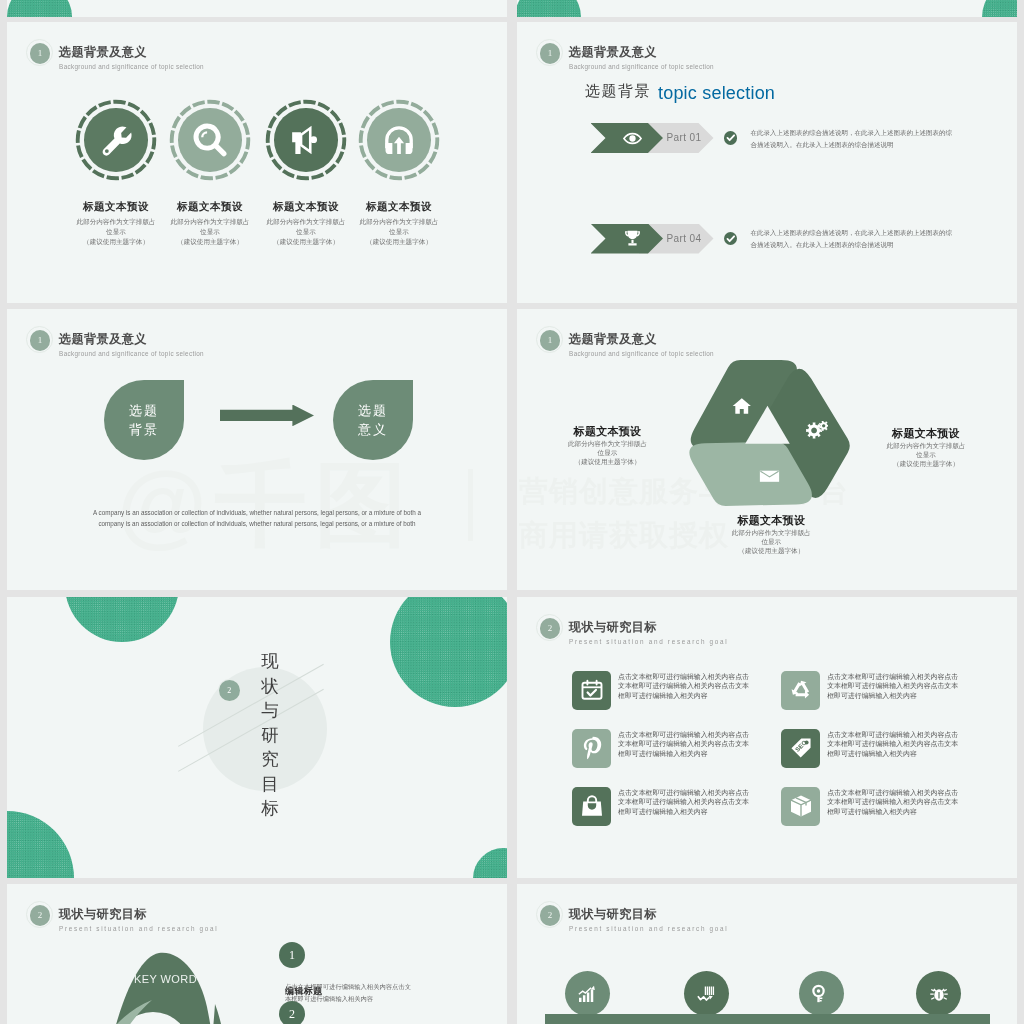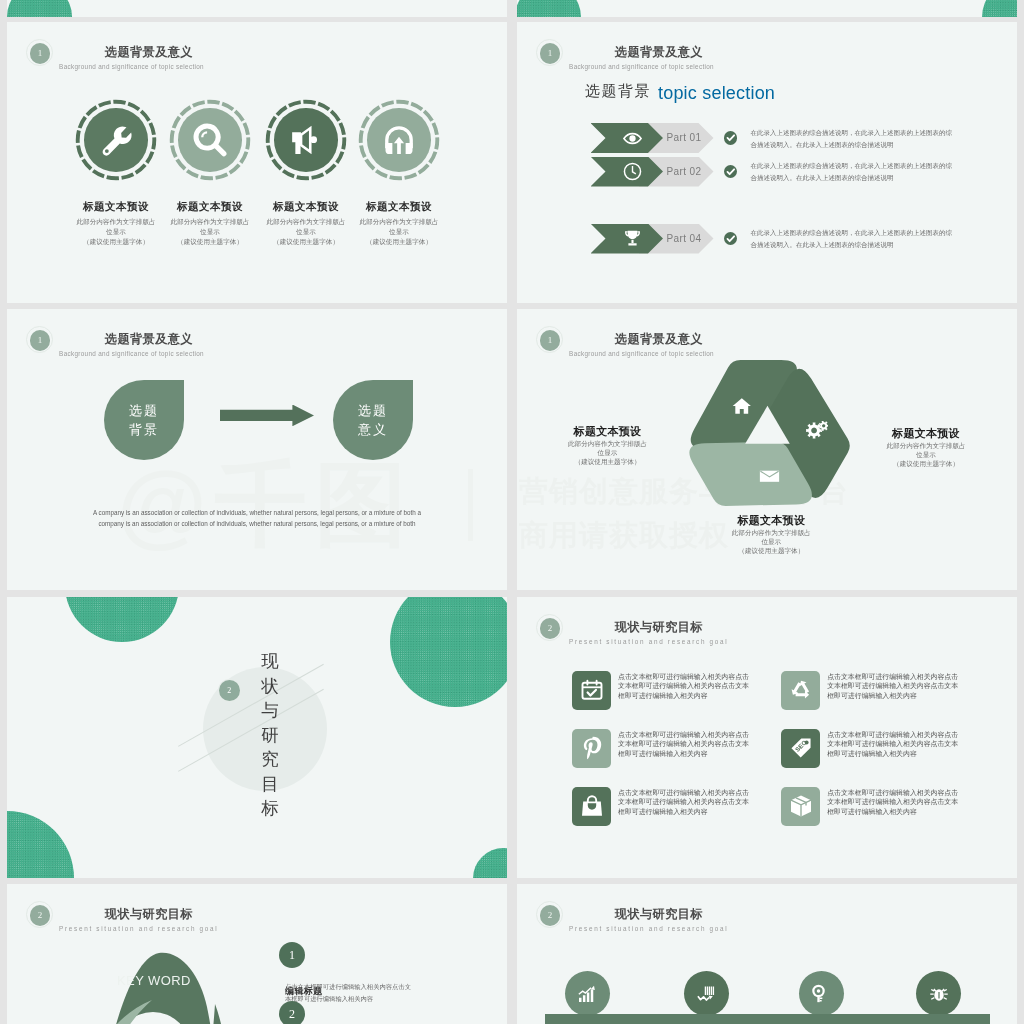--- a/index.html
+++ b/index.html
@@ -19,7 +19,7 @@
      background:#93ac9d; color:#eef4f0; font-size:9px; line-height:20.8px; text-align:center;
      font-family:"Liberation Serif",serif; }
   .hdr .t1 { position:absolute; left:36.8px; top:12.2px; font-size:12.2px; font-weight:700; color:#4b4b4b;
-     letter-spacing:0.4px; white-space:nowrap;margin-left:46px; }
+     letter-spacing:0.4px; white-space:nowrap; }
   .hdr .t2 { position:absolute; left:37.1px; top:31px; font-size:6.35px; color:#9b9b9b; letter-spacing:0.32px;
      white-space:nowrap; }
   .hdr .t2.sp { letter-spacing:1.7px; }

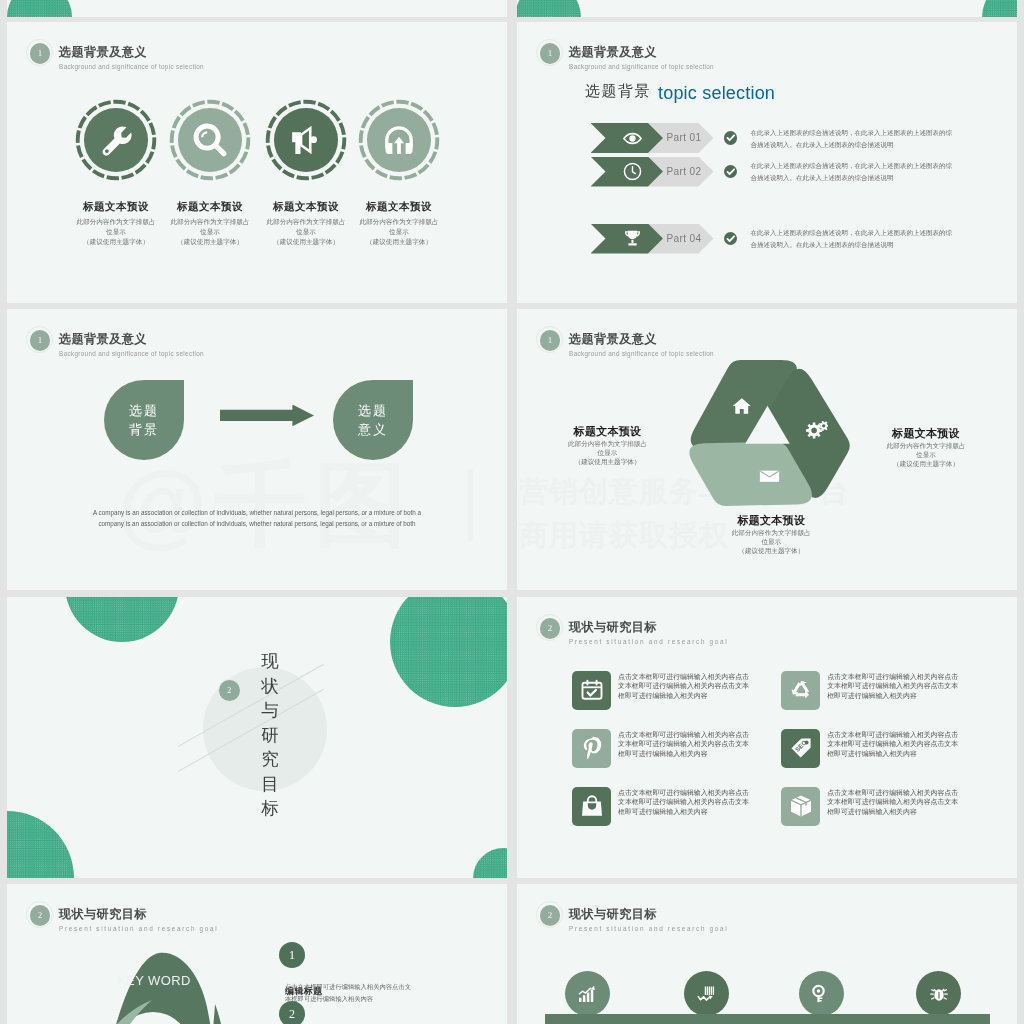--- a/index.html
+++ b/index.html
@@ -211,23 +211,6 @@
             </svg></span>
         </div>
 <div class="chev-lbl">Part 01</div>
-<div class="chk">
-          <svg viewBox="0 0 24 24" width="13.4" height="13.4">
-            <path fill="none" stroke="#fff" stroke-width="3.2" stroke-linecap="round" stroke-linejoin="round" d="M6.2 12.4l3.9 4.1 8-8.8"></path>
-          </svg>
-        </div>
-<div class="chev-desc">在此录入上述图表的综合描述说明，在此录入上述图表的上述图表的综合描述说明入。在此录入上述图表的综合描述说明</div>
-</div>
-<div class="chev-row" style="left:73.5px;top:134.5px">
-<div class="chev-b"></div>
-<div class="chev-a">
-          <span style="position:absolute;left:31px;top:4.5px"><svg viewBox="0 0 24 24" width="21" height="21">
-              <circle cx="12" cy="12" r="9.2" fill="none" stroke="#fff" stroke-width="1.7"></circle>
-              <path fill="#fff" d="M11.2 5.6h1.6v7h-1.6z"></path>
-              <path fill="#fff" d="M11.9 11.4l4.3 2.5-.8 1.4-4.3-2.5z"></path>
-            </svg></span>
-        </div>
-<div class="chev-lbl">Part 02</div>
 <div class="chk">
           <svg viewBox="0 0 24 24" width="13.4" height="13.4">
             <path fill="none" stroke="#fff" stroke-width="3.2" stroke-linecap="round" stroke-linejoin="round" d="M6.2 12.4l3.9 4.1 8-8.8"></path>

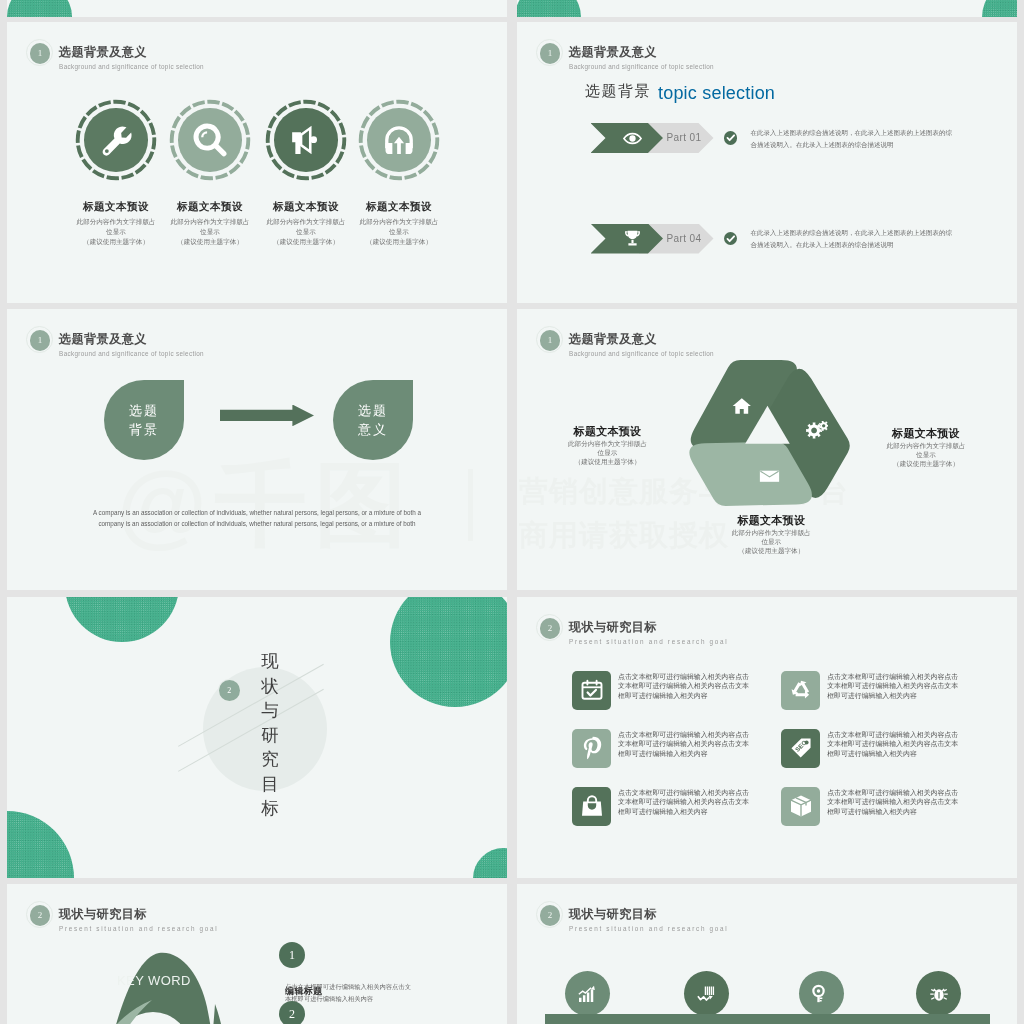--- a/index.html
+++ b/index.html
@@ -398,7 +398,7 @@
 <path d="M43 84 C 52 70, 68 58, 85 51 C 66 68, 52 88, 47 110 L 40 104 Z" fill="#9cb6a4"></path>
 <path d="M148 55 C 158 82, 162 115, 160 160 L 140 160 C 142 120, 146 85, 148 55 Z" fill="#587760"></path>
 </svg>
-<div style="position:absolute;left:110px;top:89px;width:80px;text-align:left;font-size:13px;color:#edf2ef;letter-spacing:0.4px">KEY WORD</div>
+<div style="position:absolute;left:110px;top:89px;width:80px;text-align:right;font-size:11px;color:#edf2ef;letter-spacing:0.4px">KEY WORD</div>
 <div class="stepnum" style="left:272px;top:58px">1</div>
 <div class="steptitle" style="left:278px;top:85px">编辑标题</div>
 <div class="steptext" style="left:278px;top:97px"><span>点击文本框即可进行编辑输入相关内容点击文</span><br><span>本框即可进行编辑输入相关内容</span></div>

